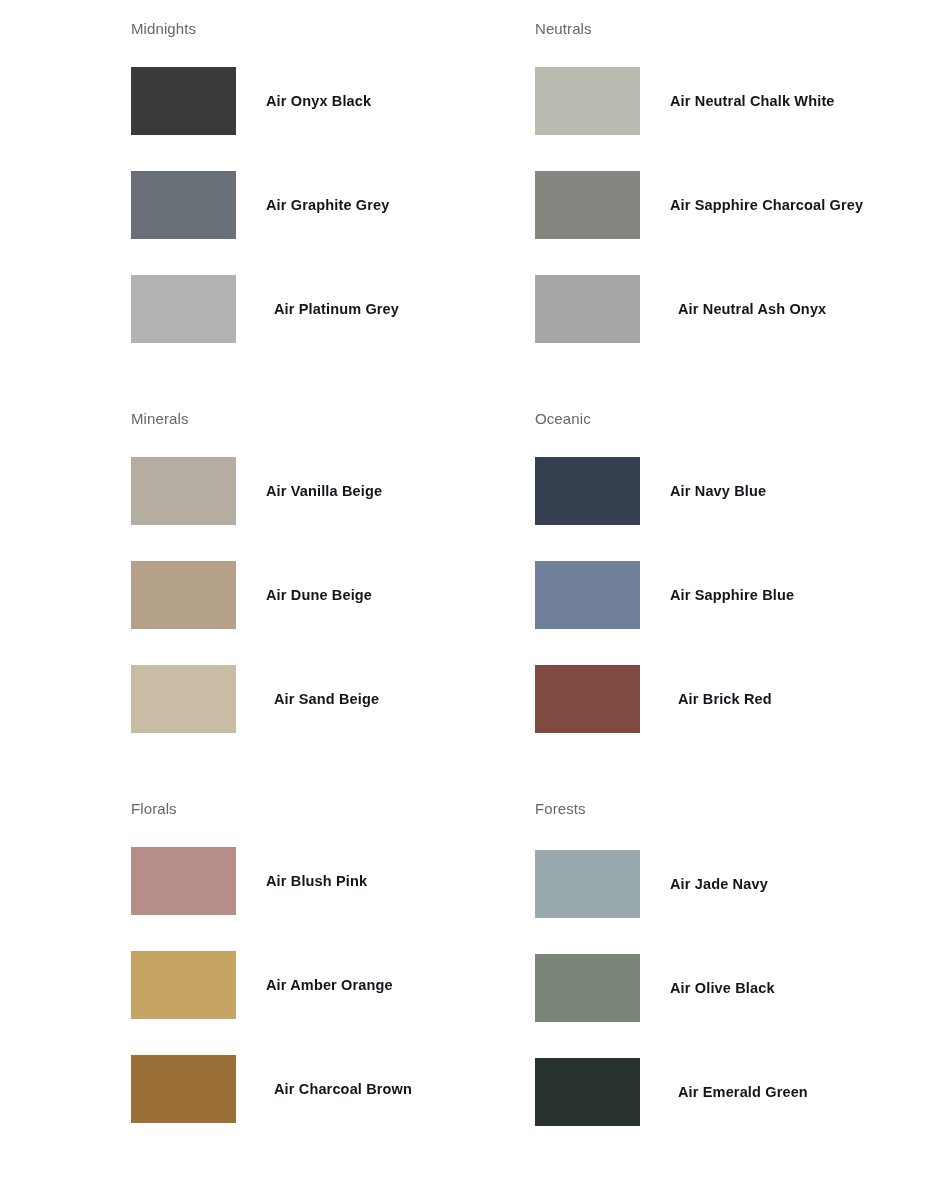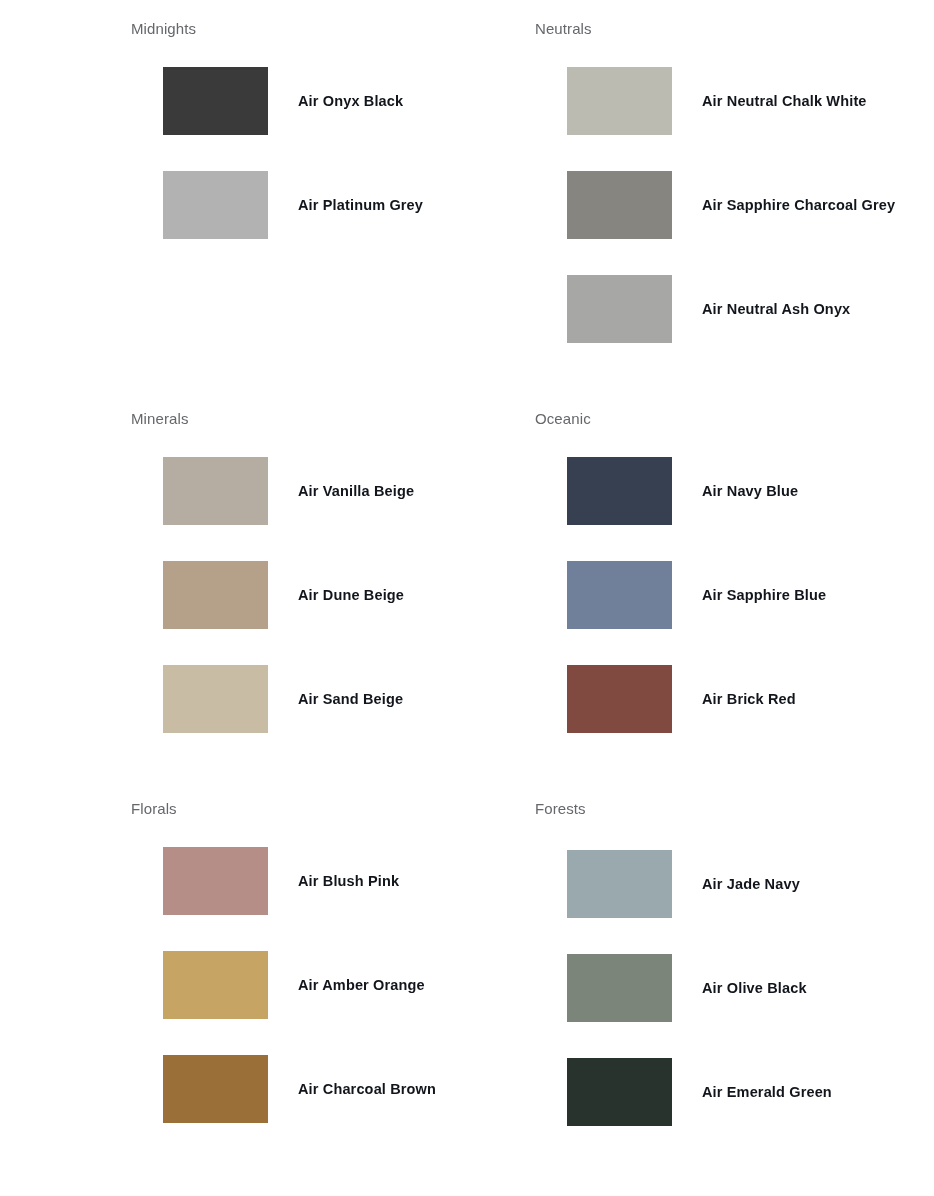--- a/index.html
+++ b/index.html
@@ -57,7 +57,6 @@
     align-items: center;
     height: 68px;
     margin-bottom: 36px;
-    margin-left: 32px;
   }
   .swatch-row:last-child { margin-bottom: 0; }
 

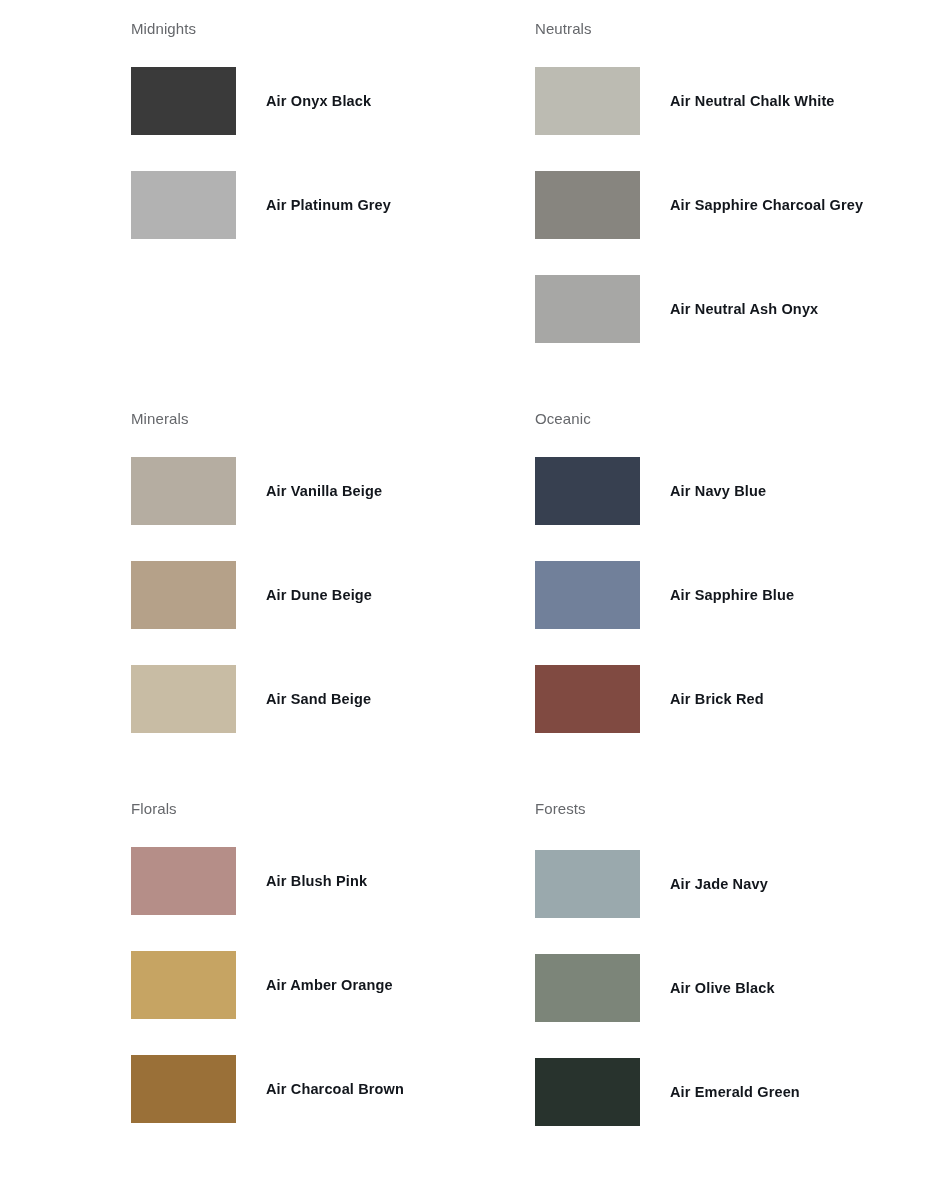--- a/index.html
+++ b/index.html
@@ -91,6 +91,10 @@
           <div class="swatch-label">Air Onyx Black</div>
         </div>
         <div class="swatch-row">
+          <div class="swatch-chip" style="background-color: rgb(106, 112, 119);"></div>
+          <div class="swatch-label">Air Graphite Grey</div>
+        </div>
+        <div class="swatch-row">
           <div class="swatch-chip" style="background-color: rgb(178, 178, 178);"></div>
           <div class="swatch-label">Air Platinum Grey</div>
         </div>

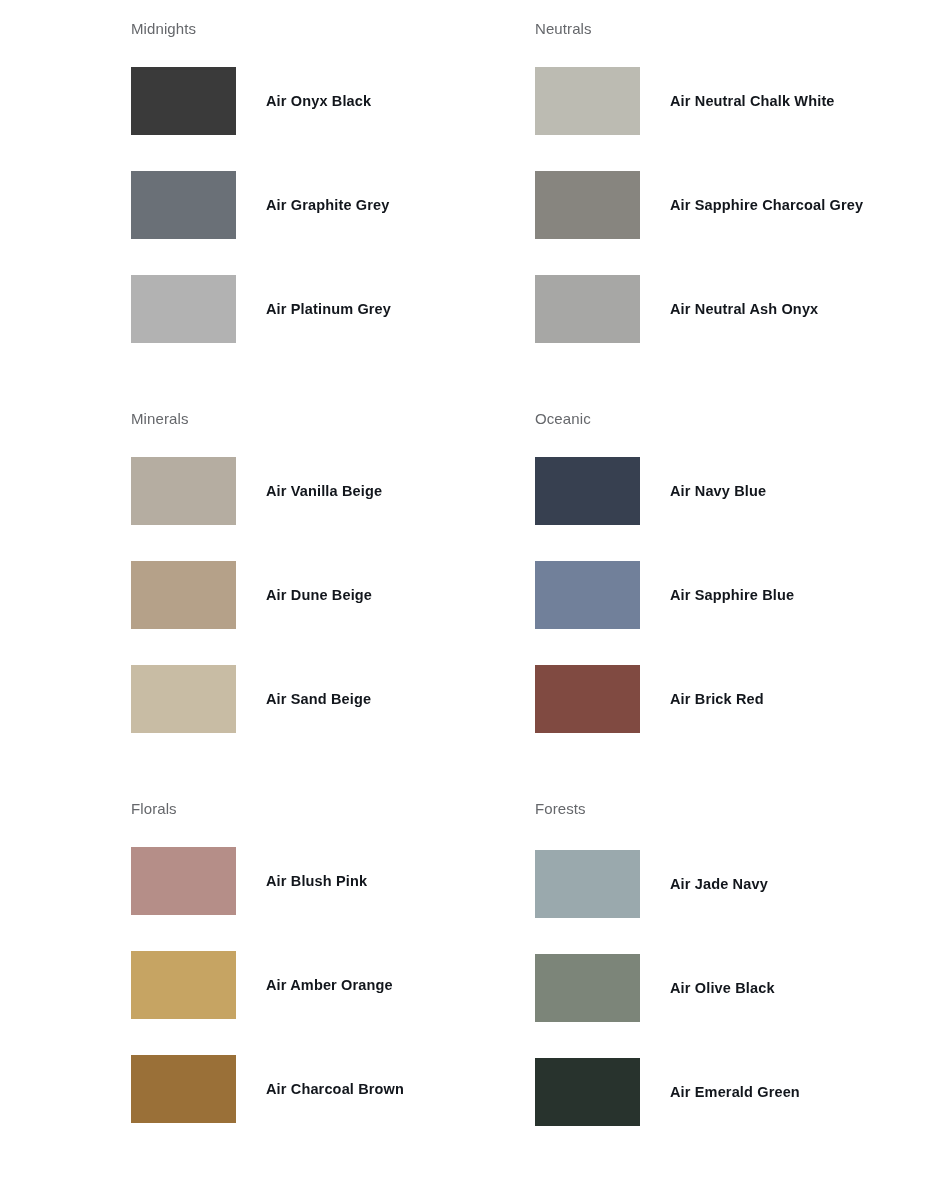--- a/index.html
+++ b/index.html
@@ -58,7 +58,7 @@
     height: 68px;
     margin-bottom: 36px;
   }
-  .swatch-row:last-child { margin-bottom: 0; }
+  .swatch-row:last-child { margin-bottom: 0; gap: 8px; }
 
   .swatch-chip {
     width: 105px;

